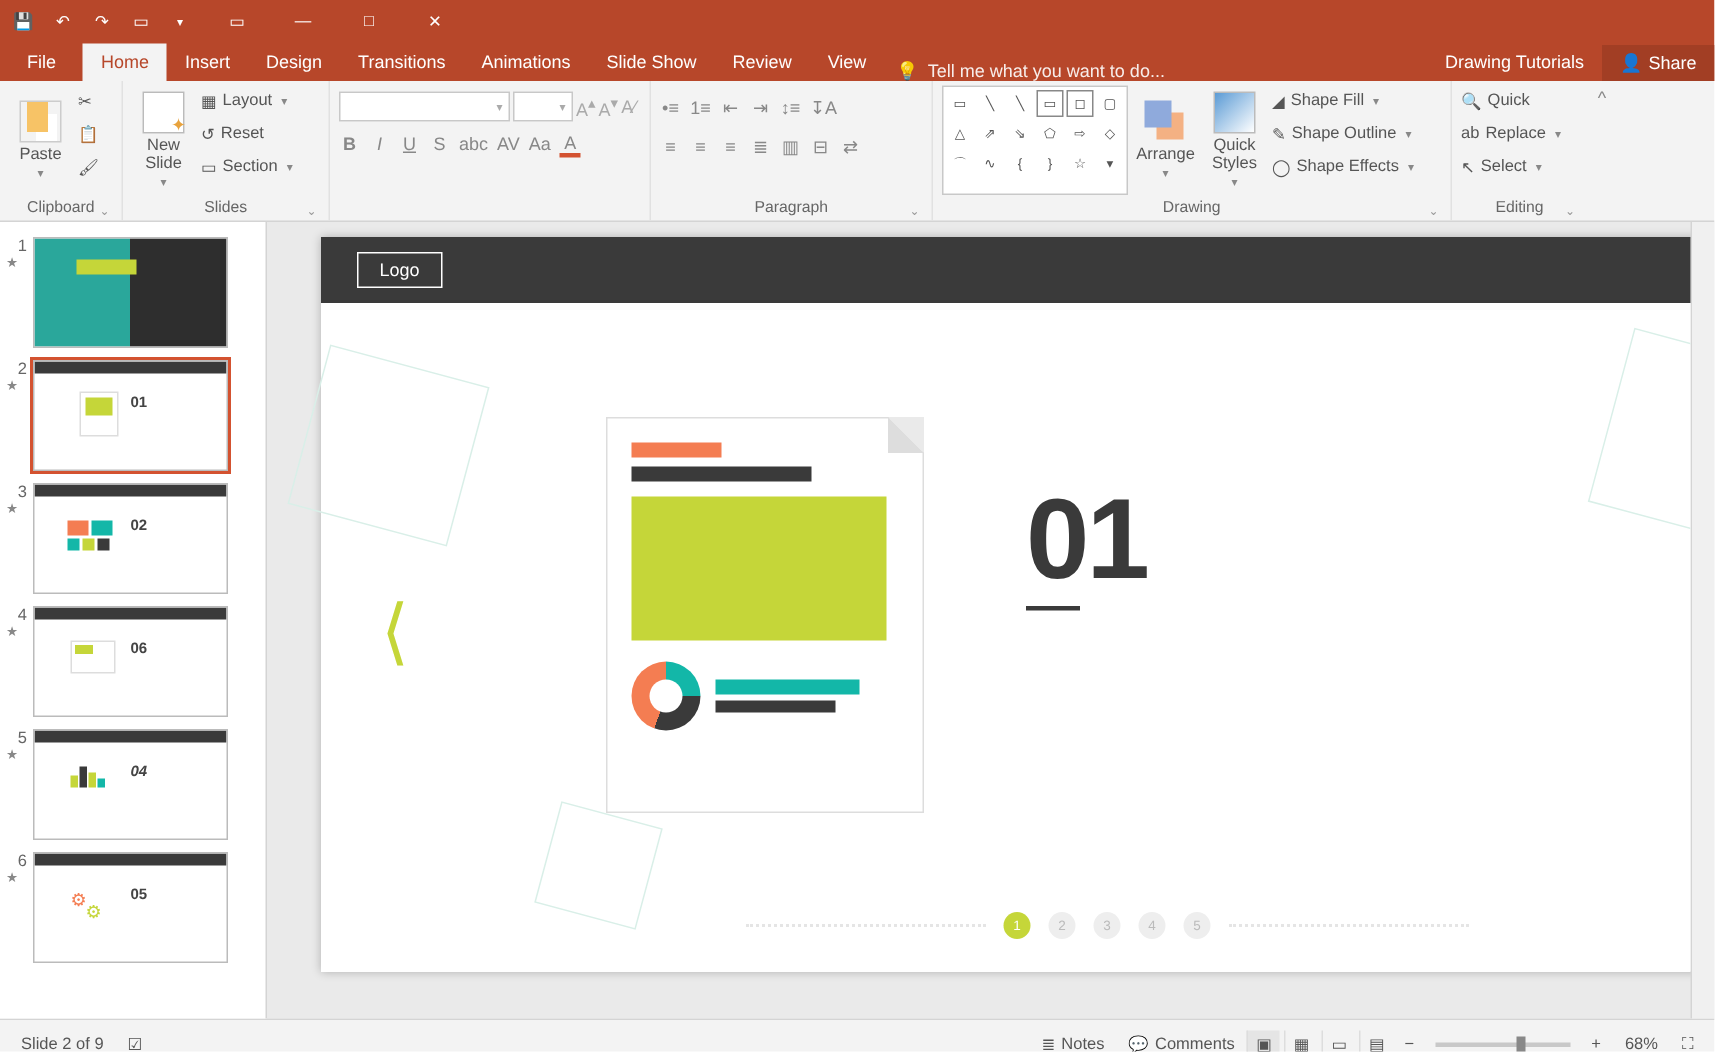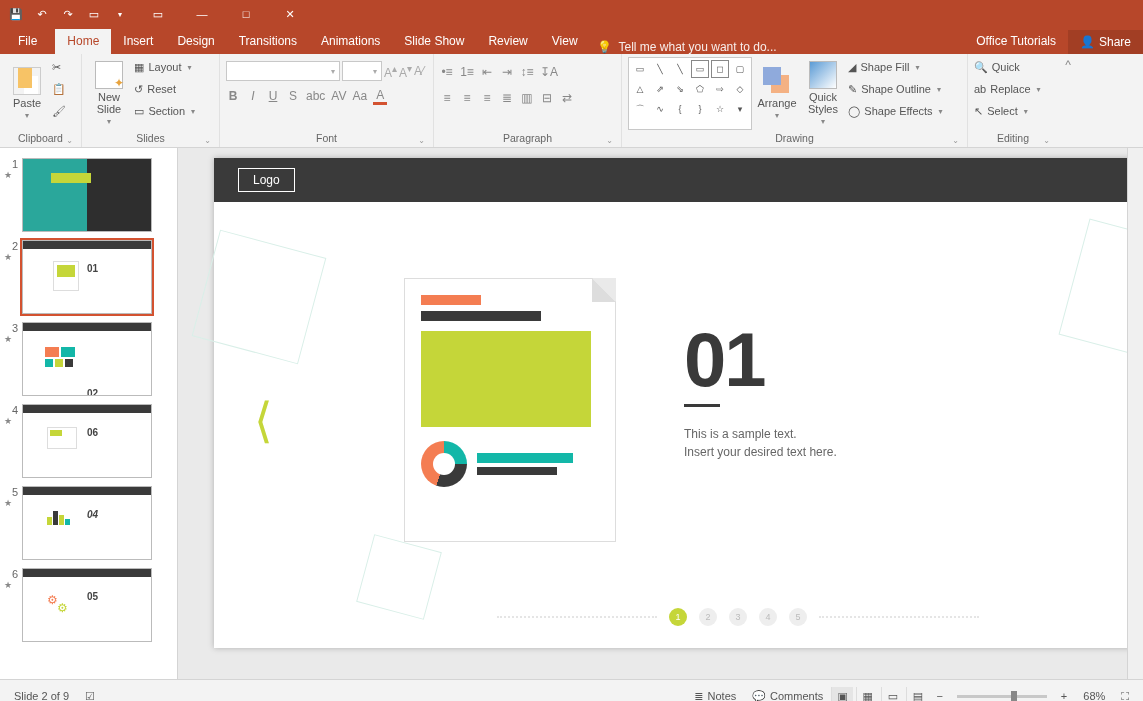--- a/index.html
+++ b/index.html
@@ -121,7 +121,7 @@
     <span>Tell me what you want to do...</span>
   </div>
   <div class="spacer"></div>
-  <div class="tab">Office Tutorials</div>
+  <div class="tab">Drawing Tutorials</div>
   <div class="share">
     <span>👤</span>
     <span>Share</span>

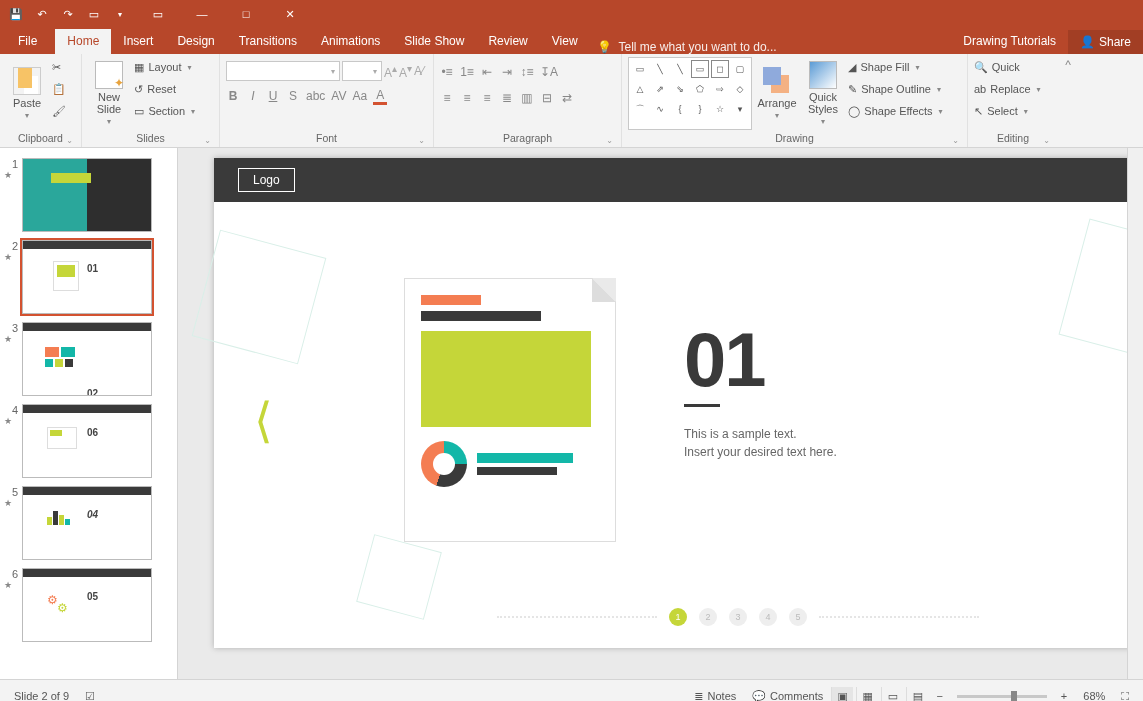--- a/index.html
+++ b/index.html
@@ -200,7 +200,6 @@
         <span style="border-bottom:3px solid #d35230;">A</span>
       </div>
     </div>
-    <div class="group-label">Font</div>
   </div>
 
   <div class="group" style="width:188px;">

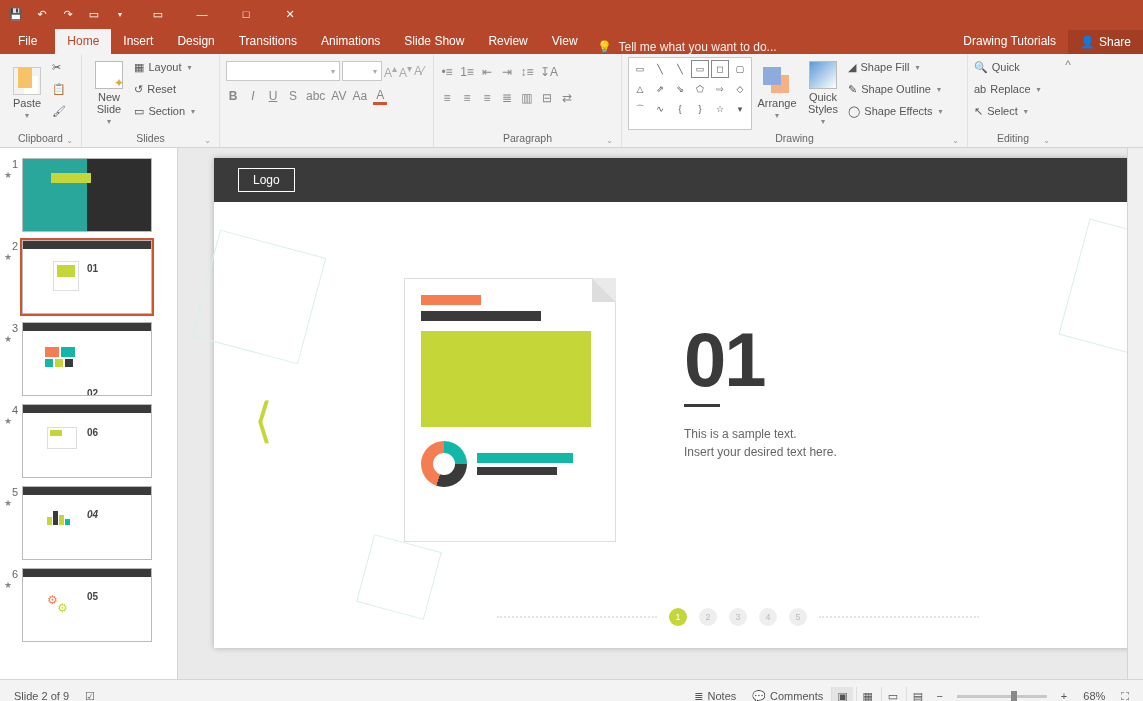--- a/index.html
+++ b/index.html
@@ -338,7 +338,7 @@
             <span style="width:8px;height:8px;background:#c5d639;"></span>
             <span style="width:8px;height:8px;background:#3a3a3a;"></span>
           </div>
-        <div style="position:absolute;left:64px;top:22px;font-size:10px;font-weight:800;margin-top:43px;">02</div>
+        <div style="position:absolute;left:64px;top:22px;font-size:10px;font-weight:800;">02</div>
       </div>
       </div>
     <div class="thumb-row">

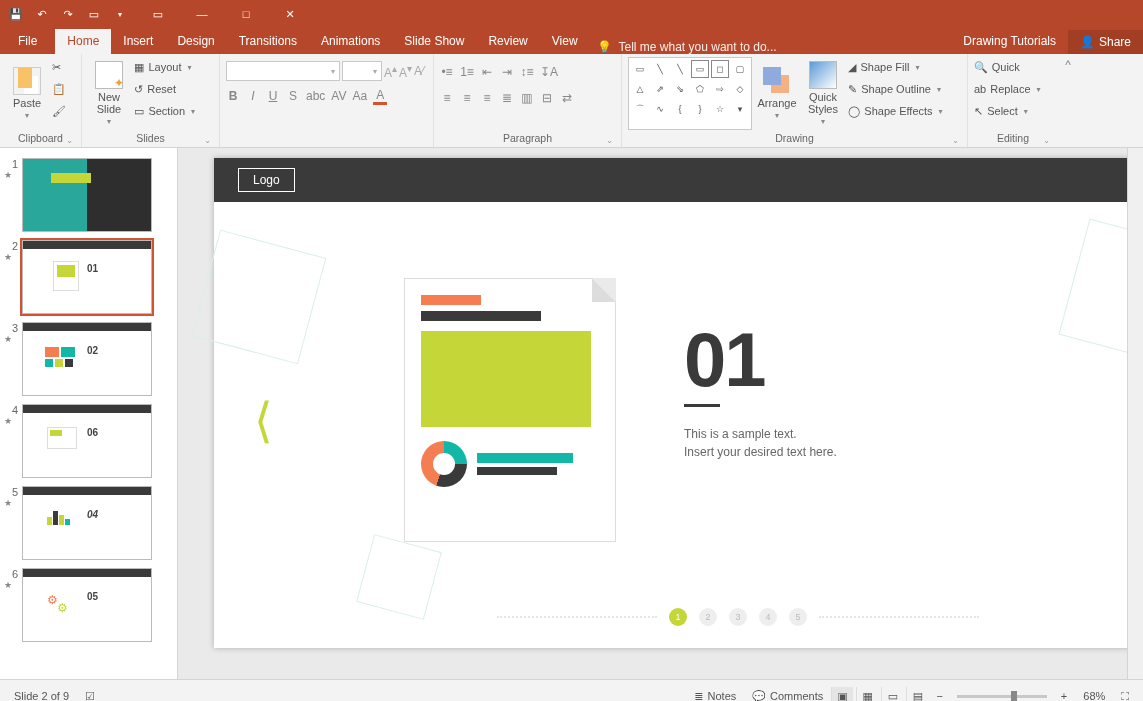--- a/index.html
+++ b/index.html
@@ -414,10 +414,6 @@
         <div class="text-block">
           <div class="big-num">01</div>
           <div class="plan-underline"></div>
-          <div class="plan-text">
-            <div>This is a sample text.</div>
-            <div>Insert your desired text here.</div>
-          </div>
         </div>
 
         <div class="pager">

